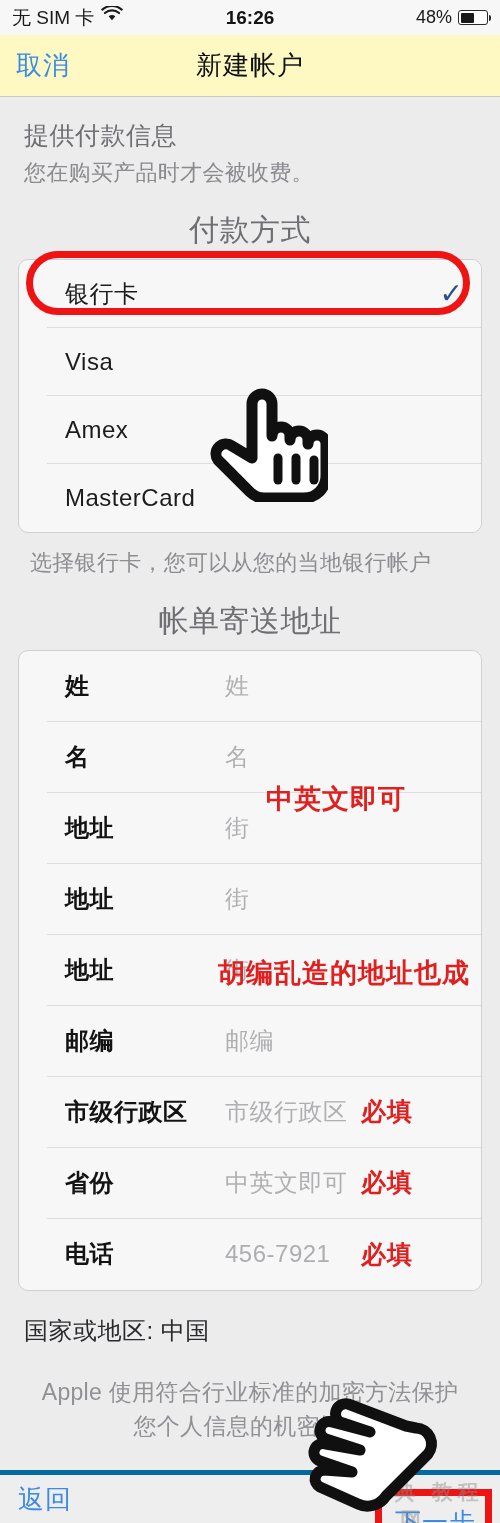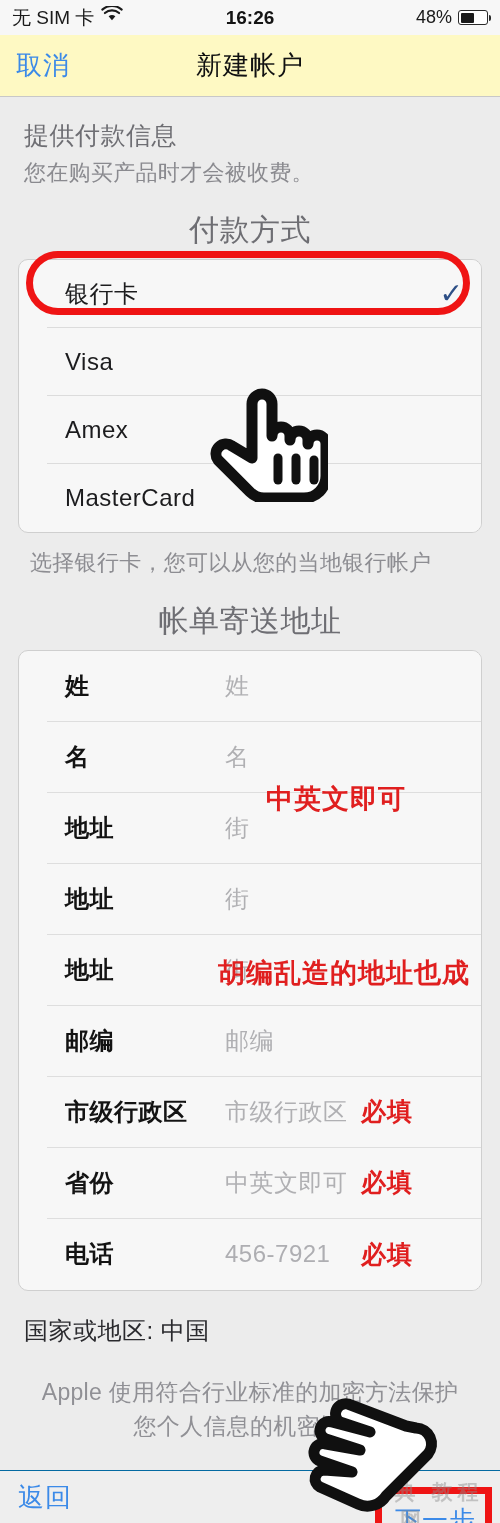--- a/index.html
+++ b/index.html
@@ -207,7 +207,7 @@
     position: relative;
     height: 53px;
     background: #eeeeee;
-    border-top: 1px solid #0369a1;
+    border-top: 5px solid #0369a1;
     display: flex;
     align-items: center;
     padding: 0 18px;

